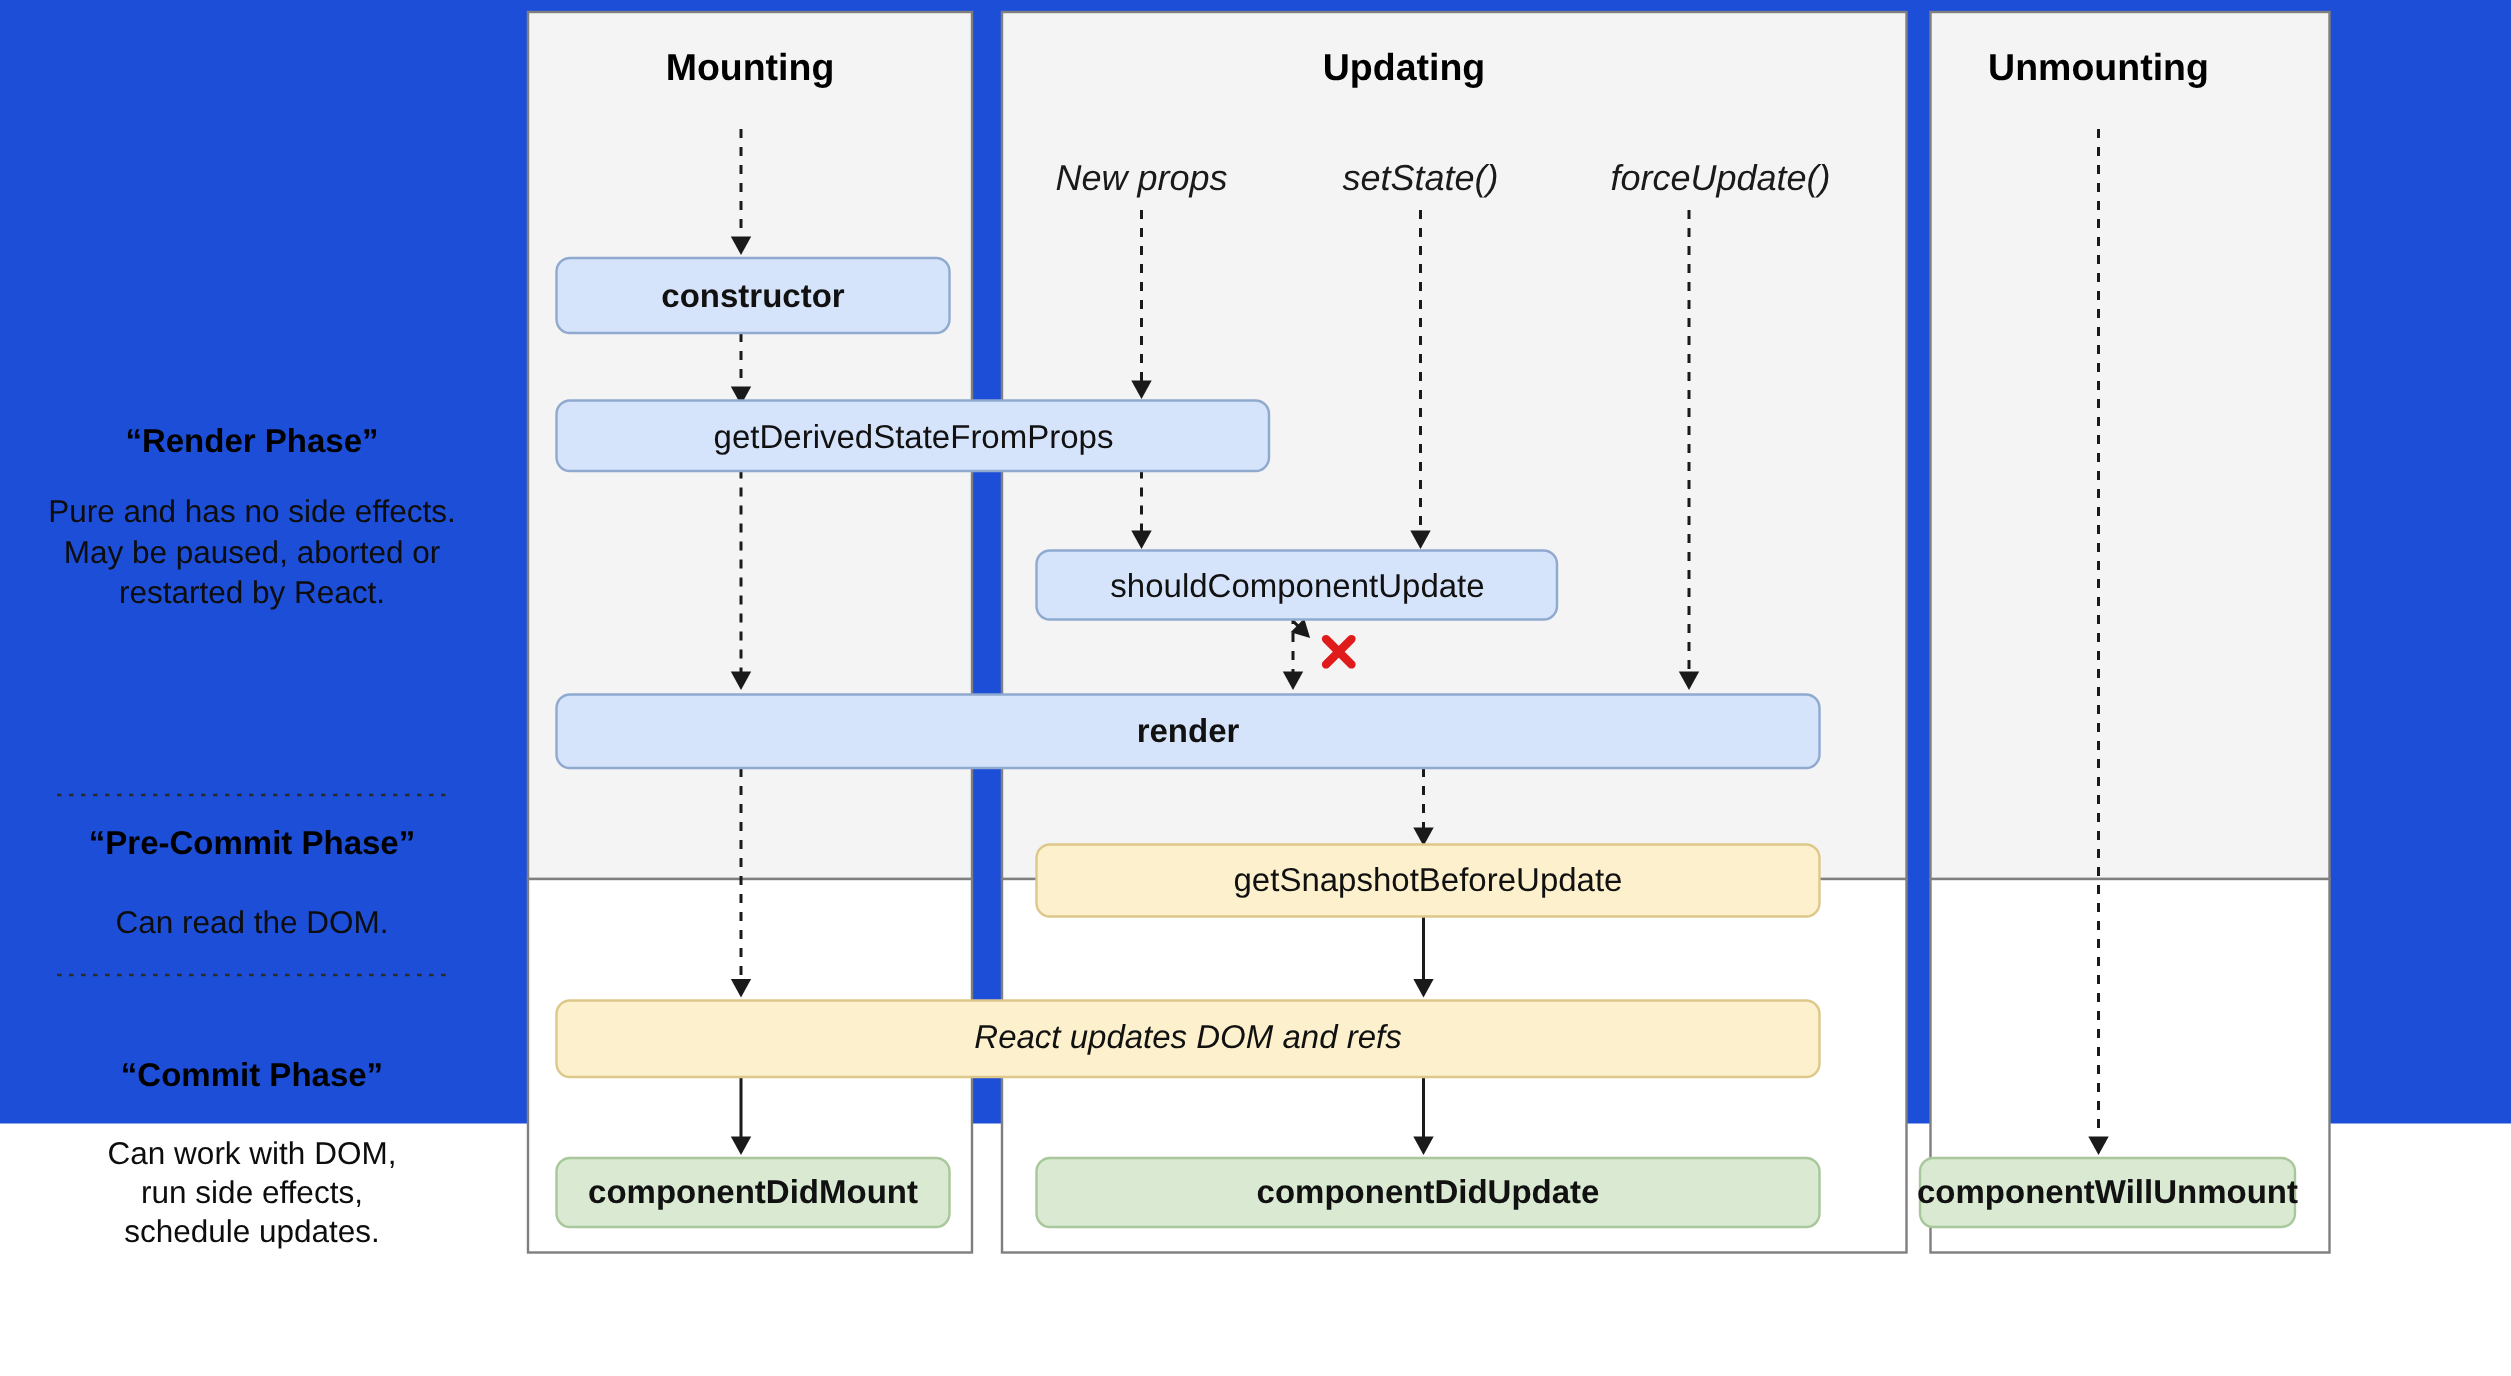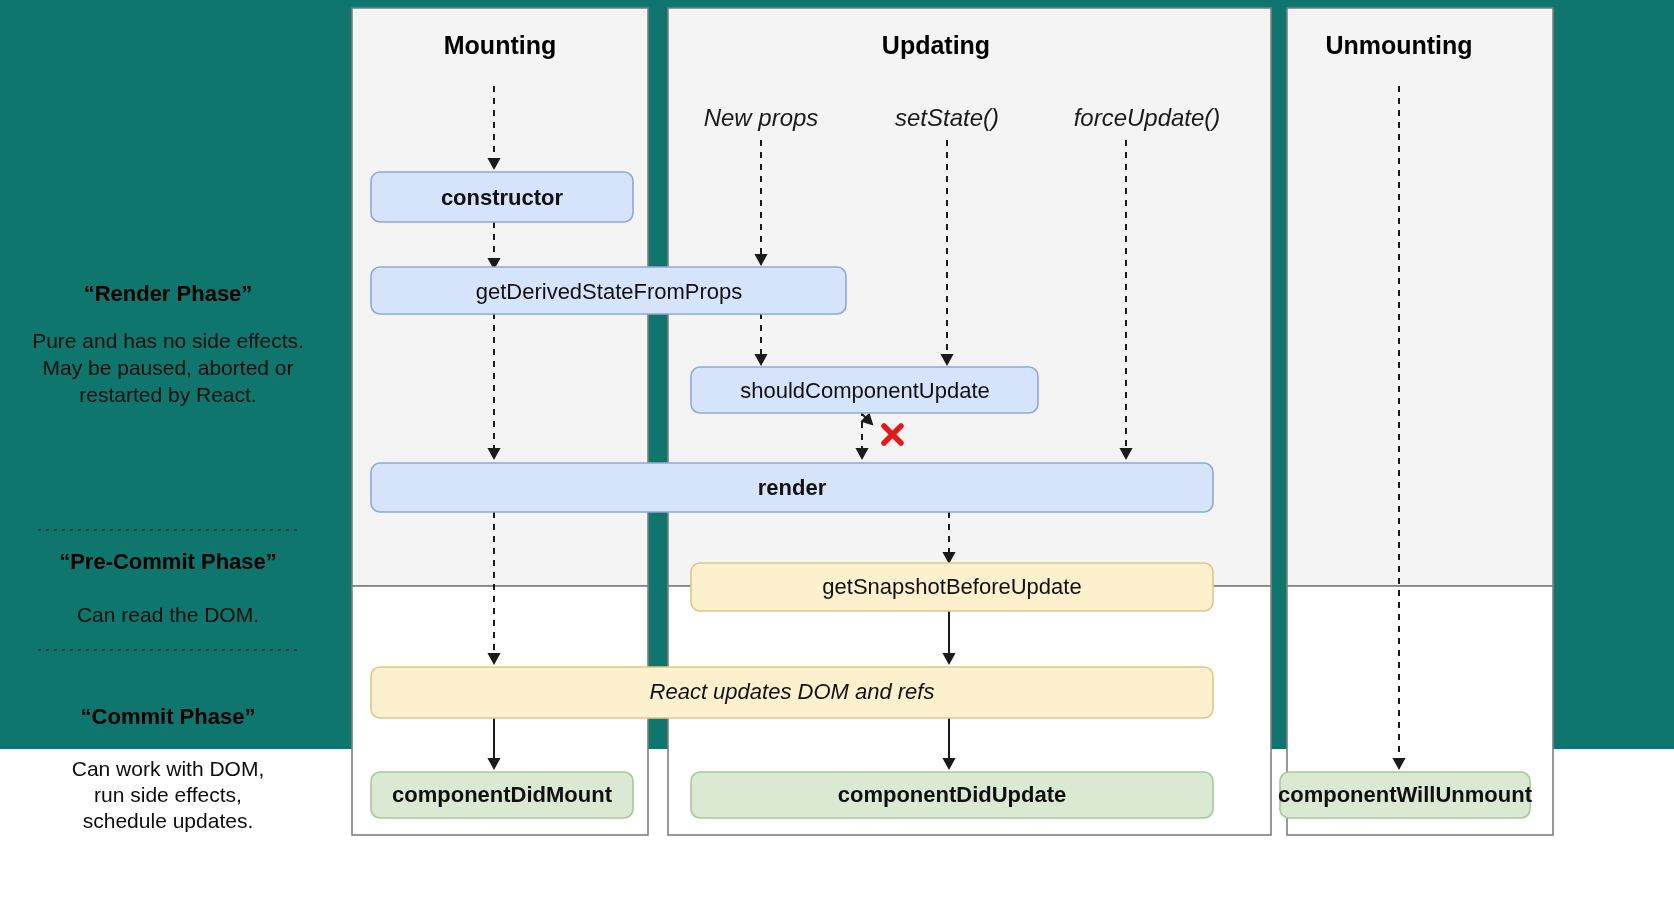--- a/index.html
+++ b/index.html
@@ -17,7 +17,7 @@
     position: relative;
     width: 1674px;
     height: 749px;
-    background: #0f766e;
+    background: #1d4ed8;
   }
   svg#diagram {
     position: absolute;

